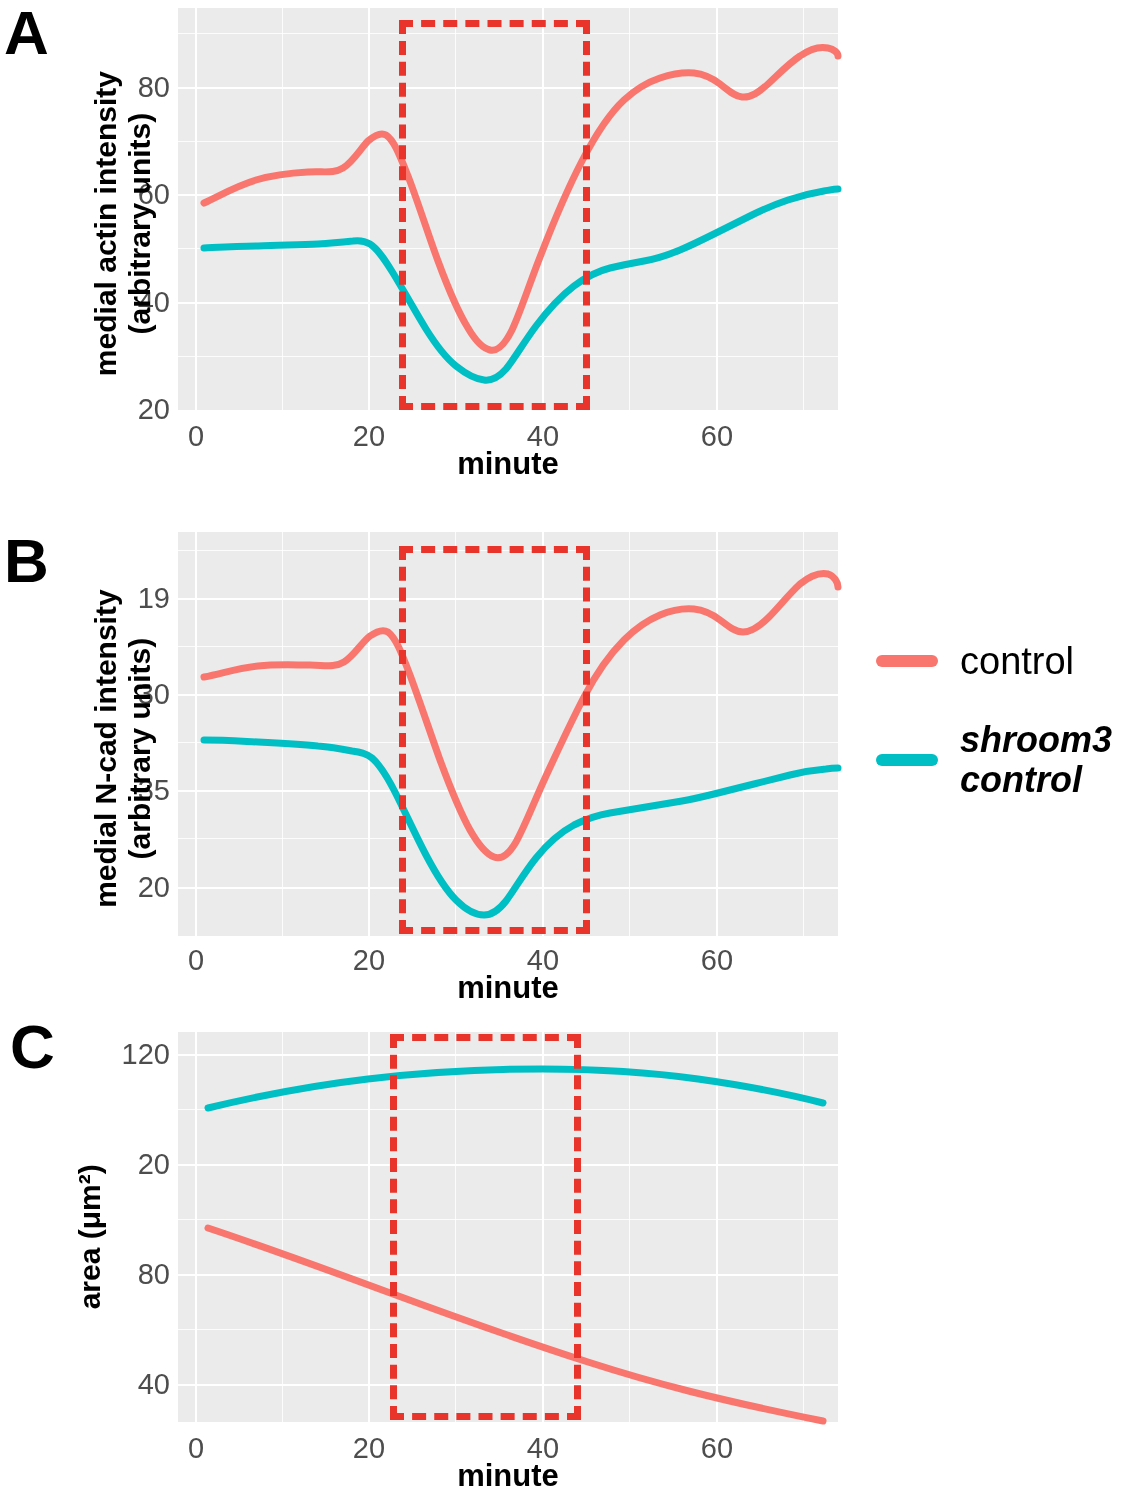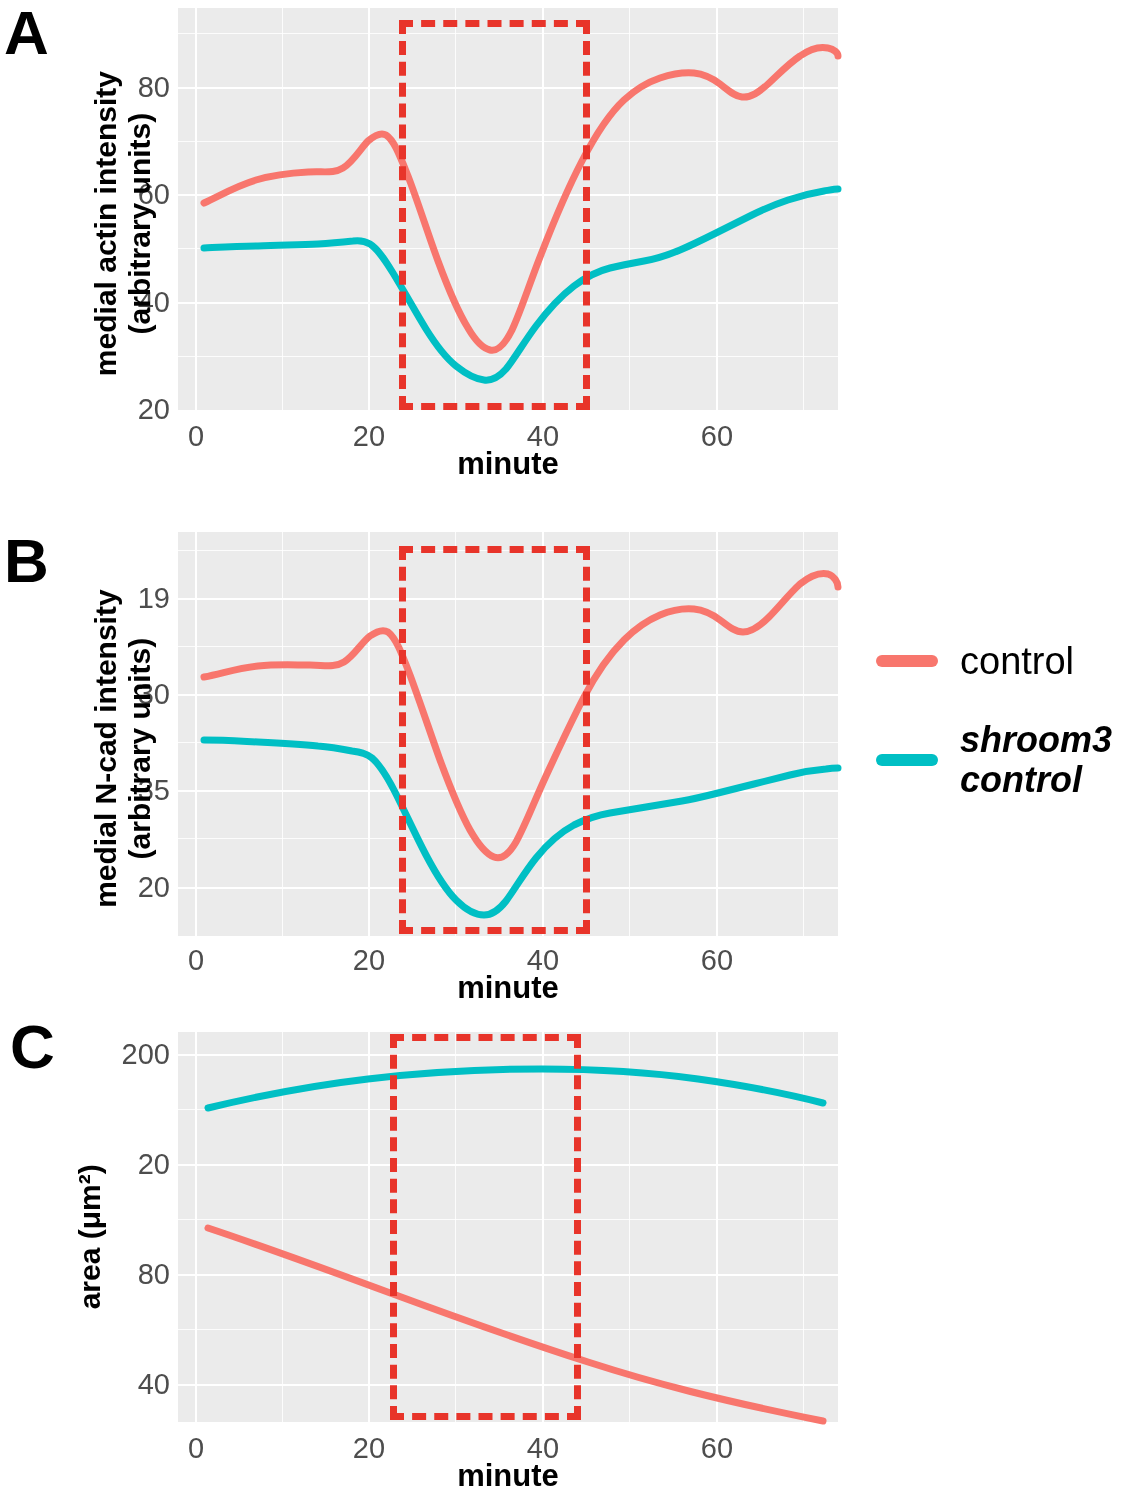--- a/index.html
+++ b/index.html
@@ -247,7 +247,7 @@
       <div class="highlight-box" style="left:212px;top:2px;width:191px;height:386px;"></div>
     </div>
 
-    <div class="tick-label-y" style="left:94px;top:44px;width:76px;">200</div>
+    <div class="tick-label-y" style="left:94px;top:44px;width:76px;">120</div>
     <div class="tick-label-y" style="left:94px;top:154px;width:76px;">20</div>
     <div class="tick-label-y" style="left:94px;top:264px;width:76px;">80</div>
     <div class="tick-label-y" style="left:94px;top:374px;width:76px;">40</div>

